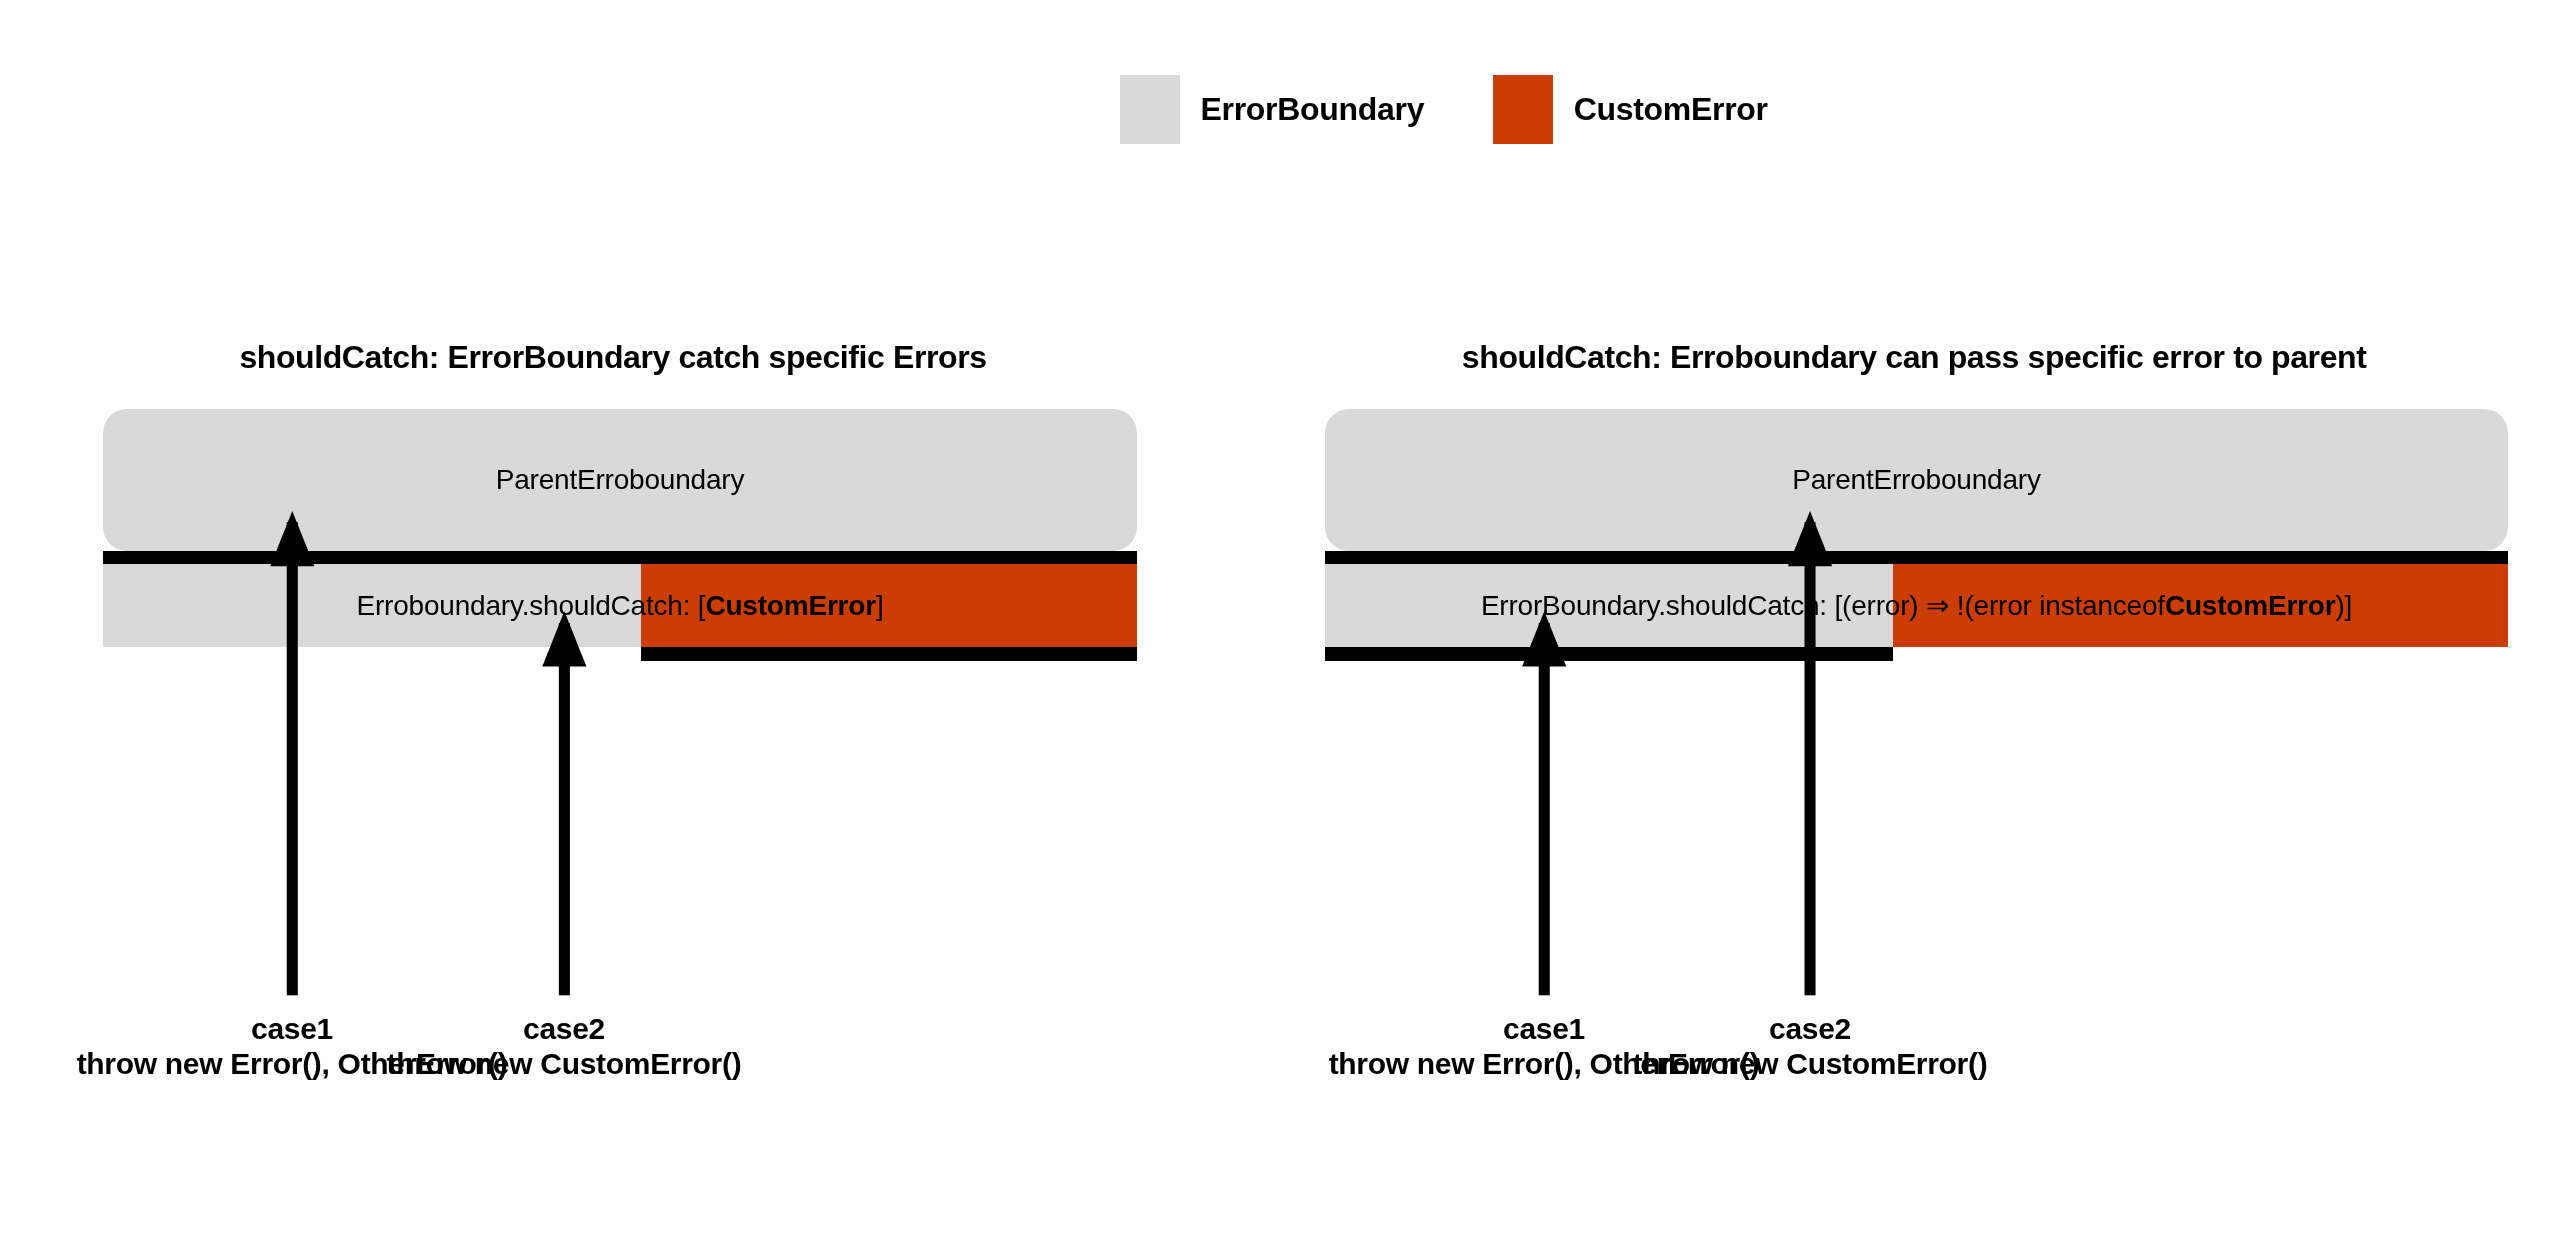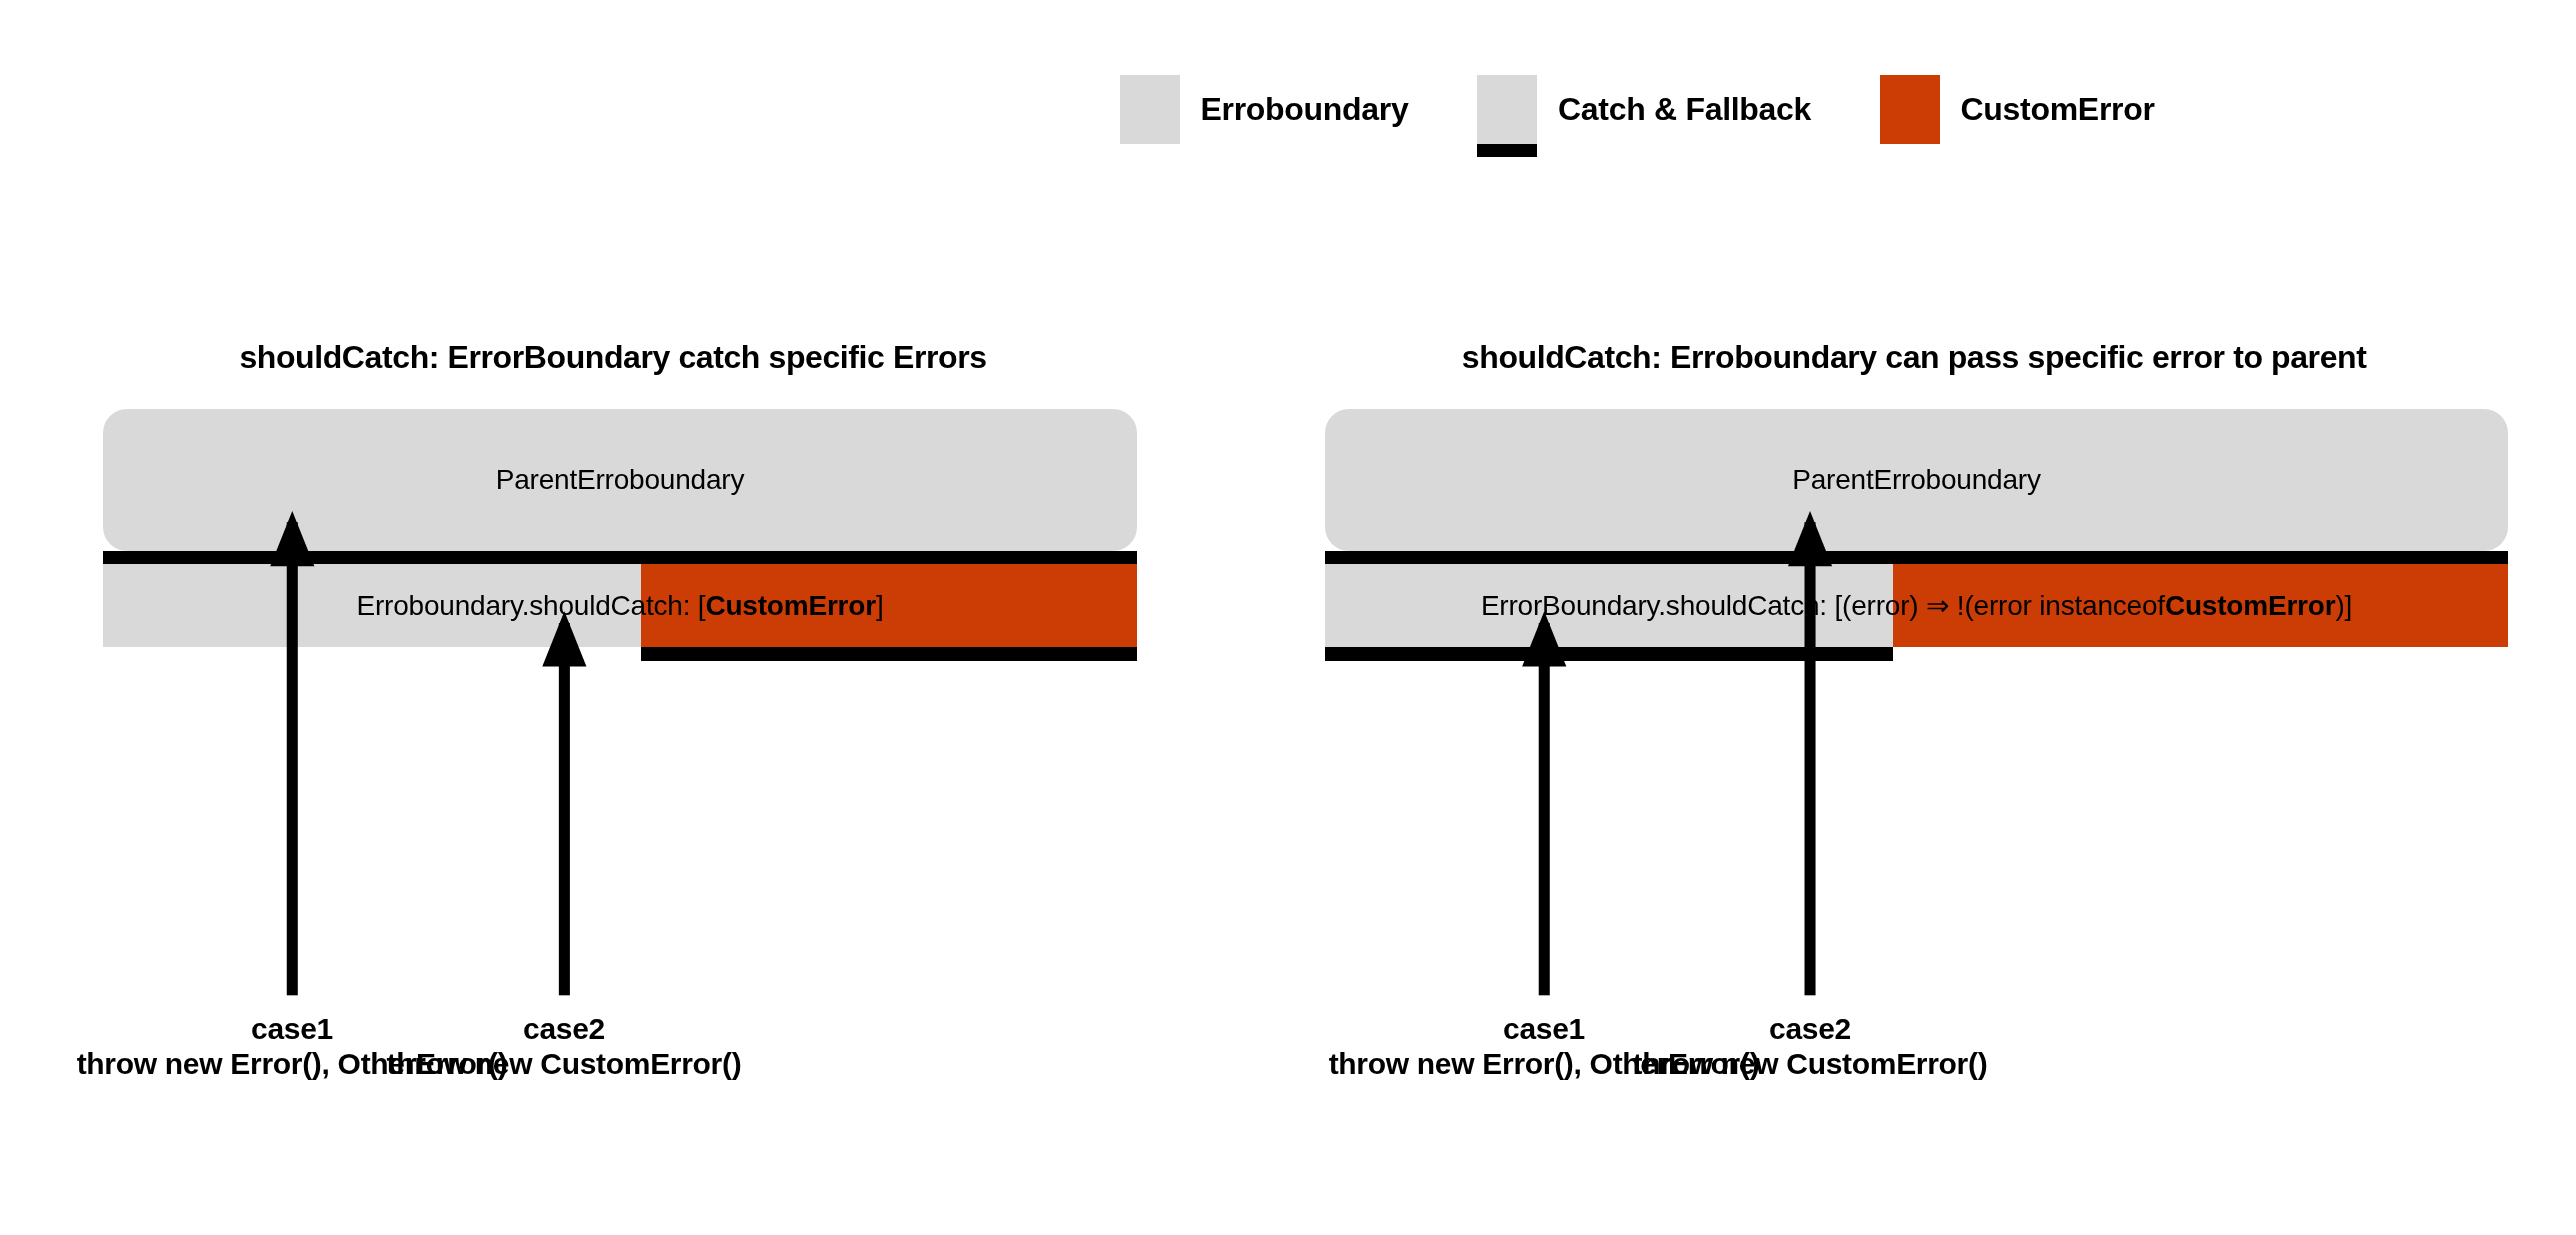--- a/index.html
+++ b/index.html
@@ -172,7 +172,7 @@
 
   <div class="legend-item">
     <span class="legend-swatch gray"></span>
-    <span class="legend-label">Erroboundary</span>
+    <span class="legend-label">ErrorBoundary</span>
   </div>
 
   <div class="legend-item">

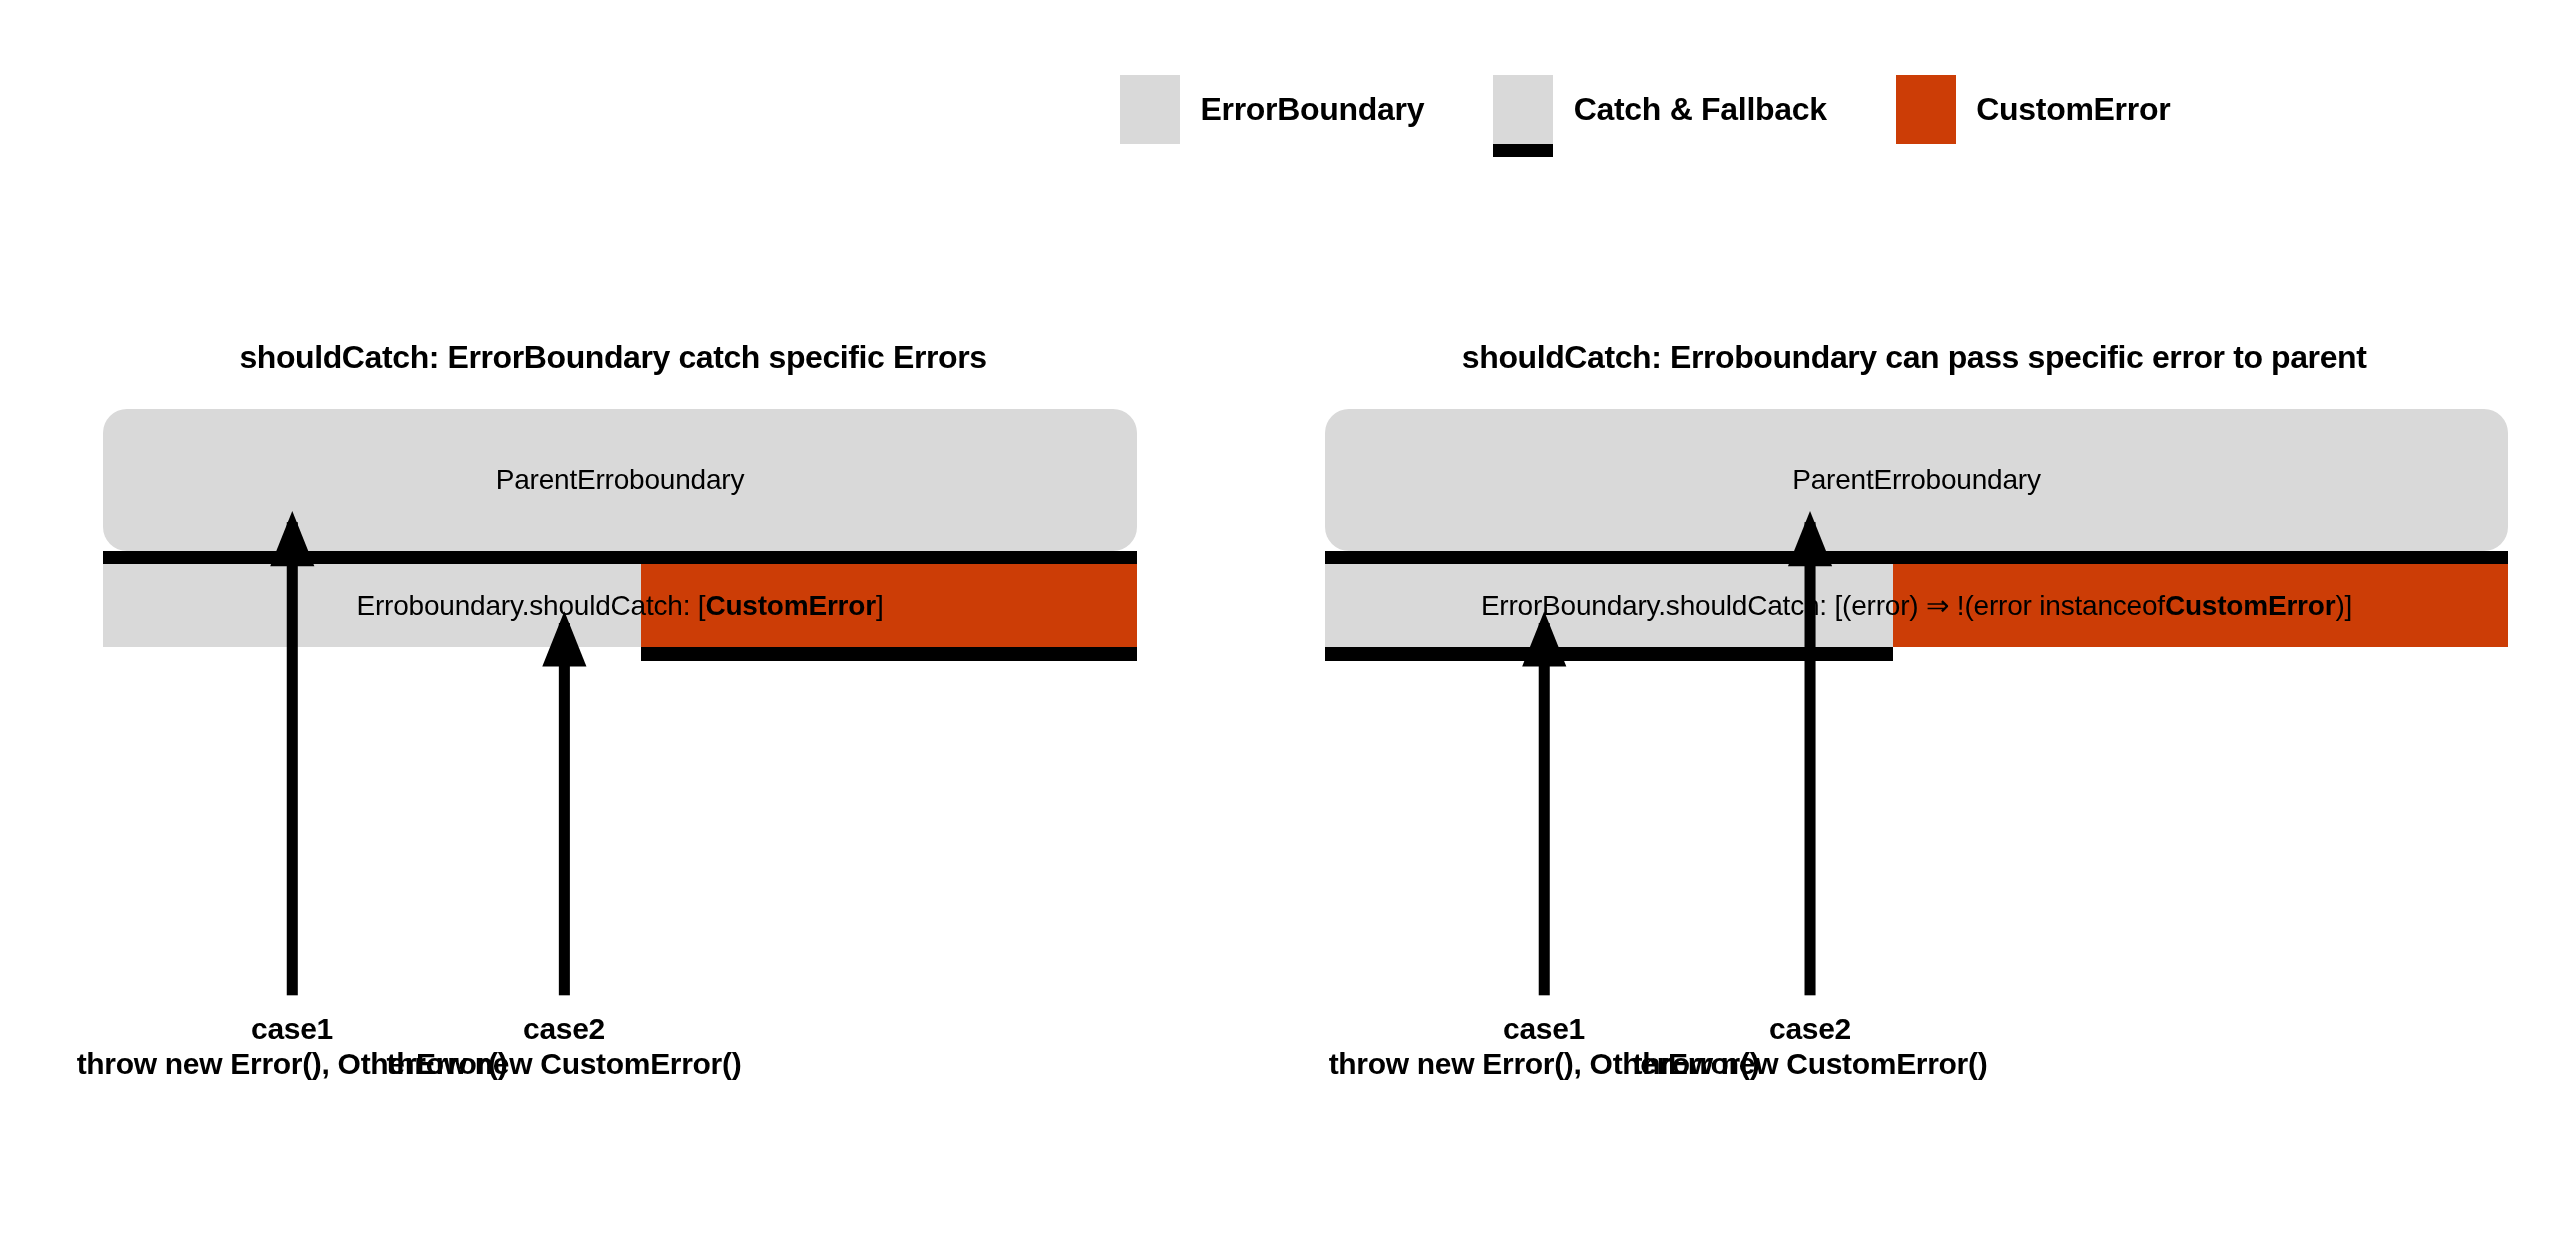--- a/index.html
+++ b/index.html
@@ -175,10 +175,6 @@
     <span class="legend-label">ErrorBoundary</span>
   </div>
 
-  <div class="legend-item">
-    <span class="legend-swatch gray-bar"></span>
-    <span class="legend-label">Catch &amp; Fallback</span>
-  </div>
 
   <div class="legend-item">
     <span class="legend-swatch orange"></span>

